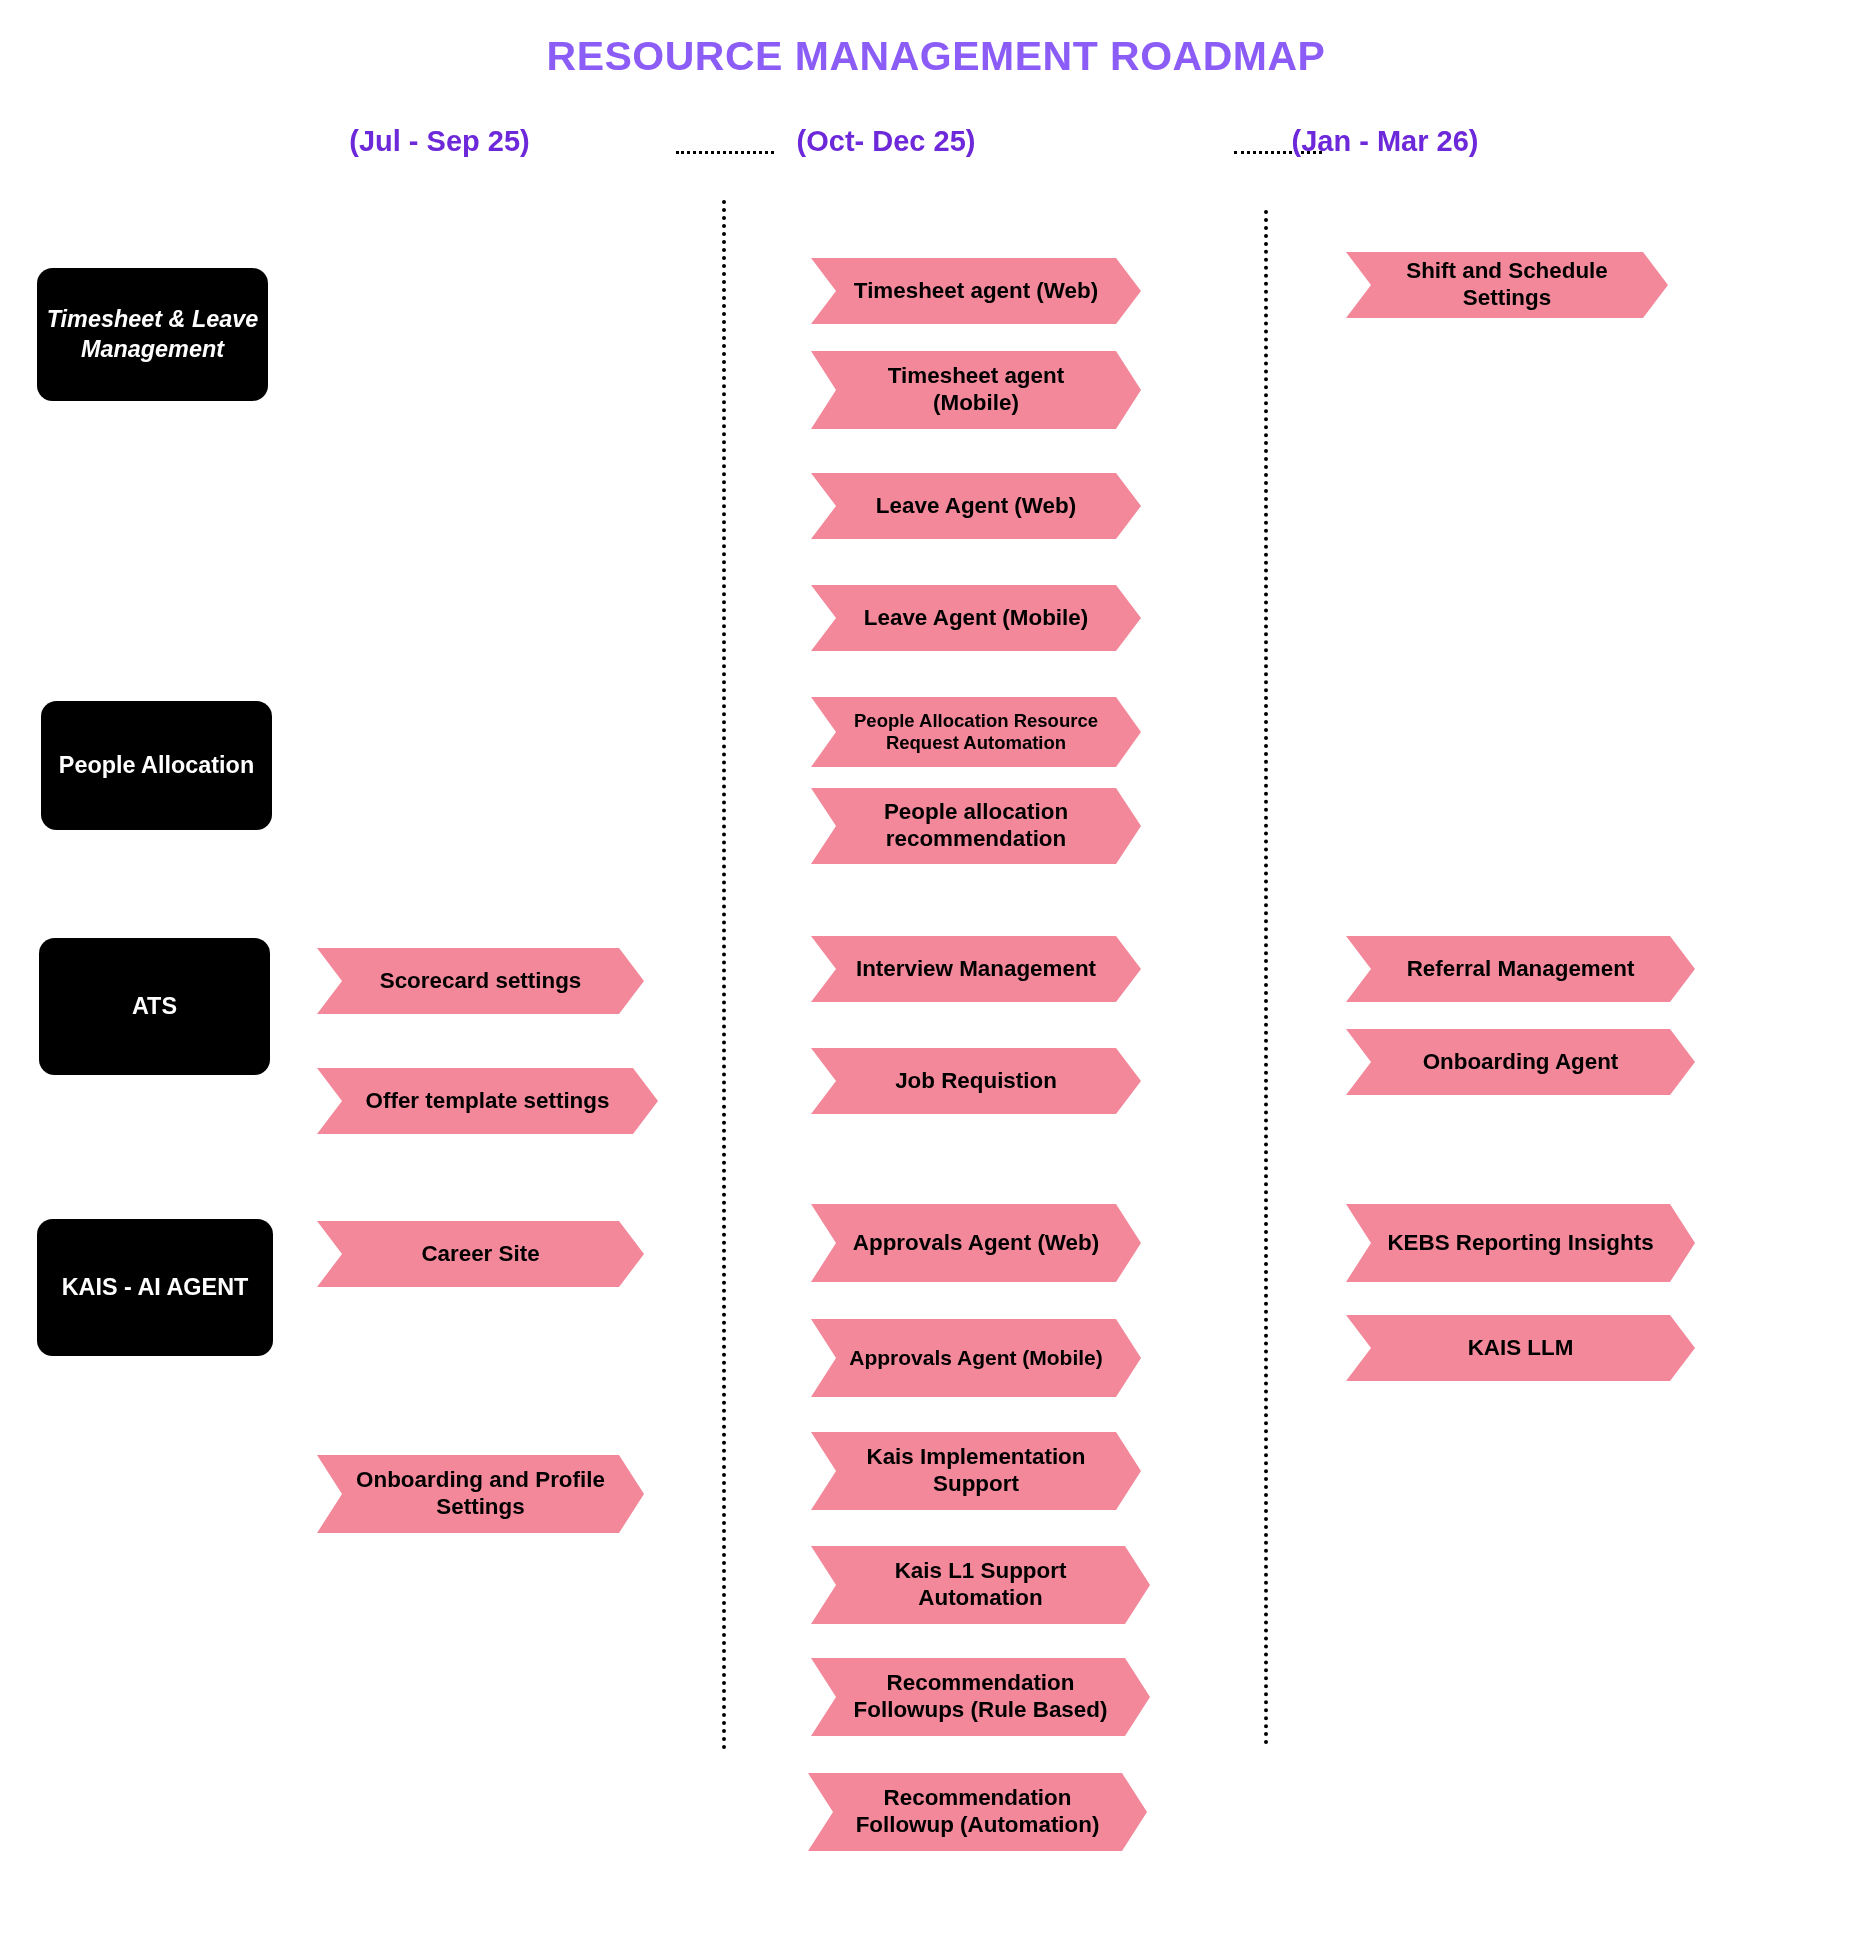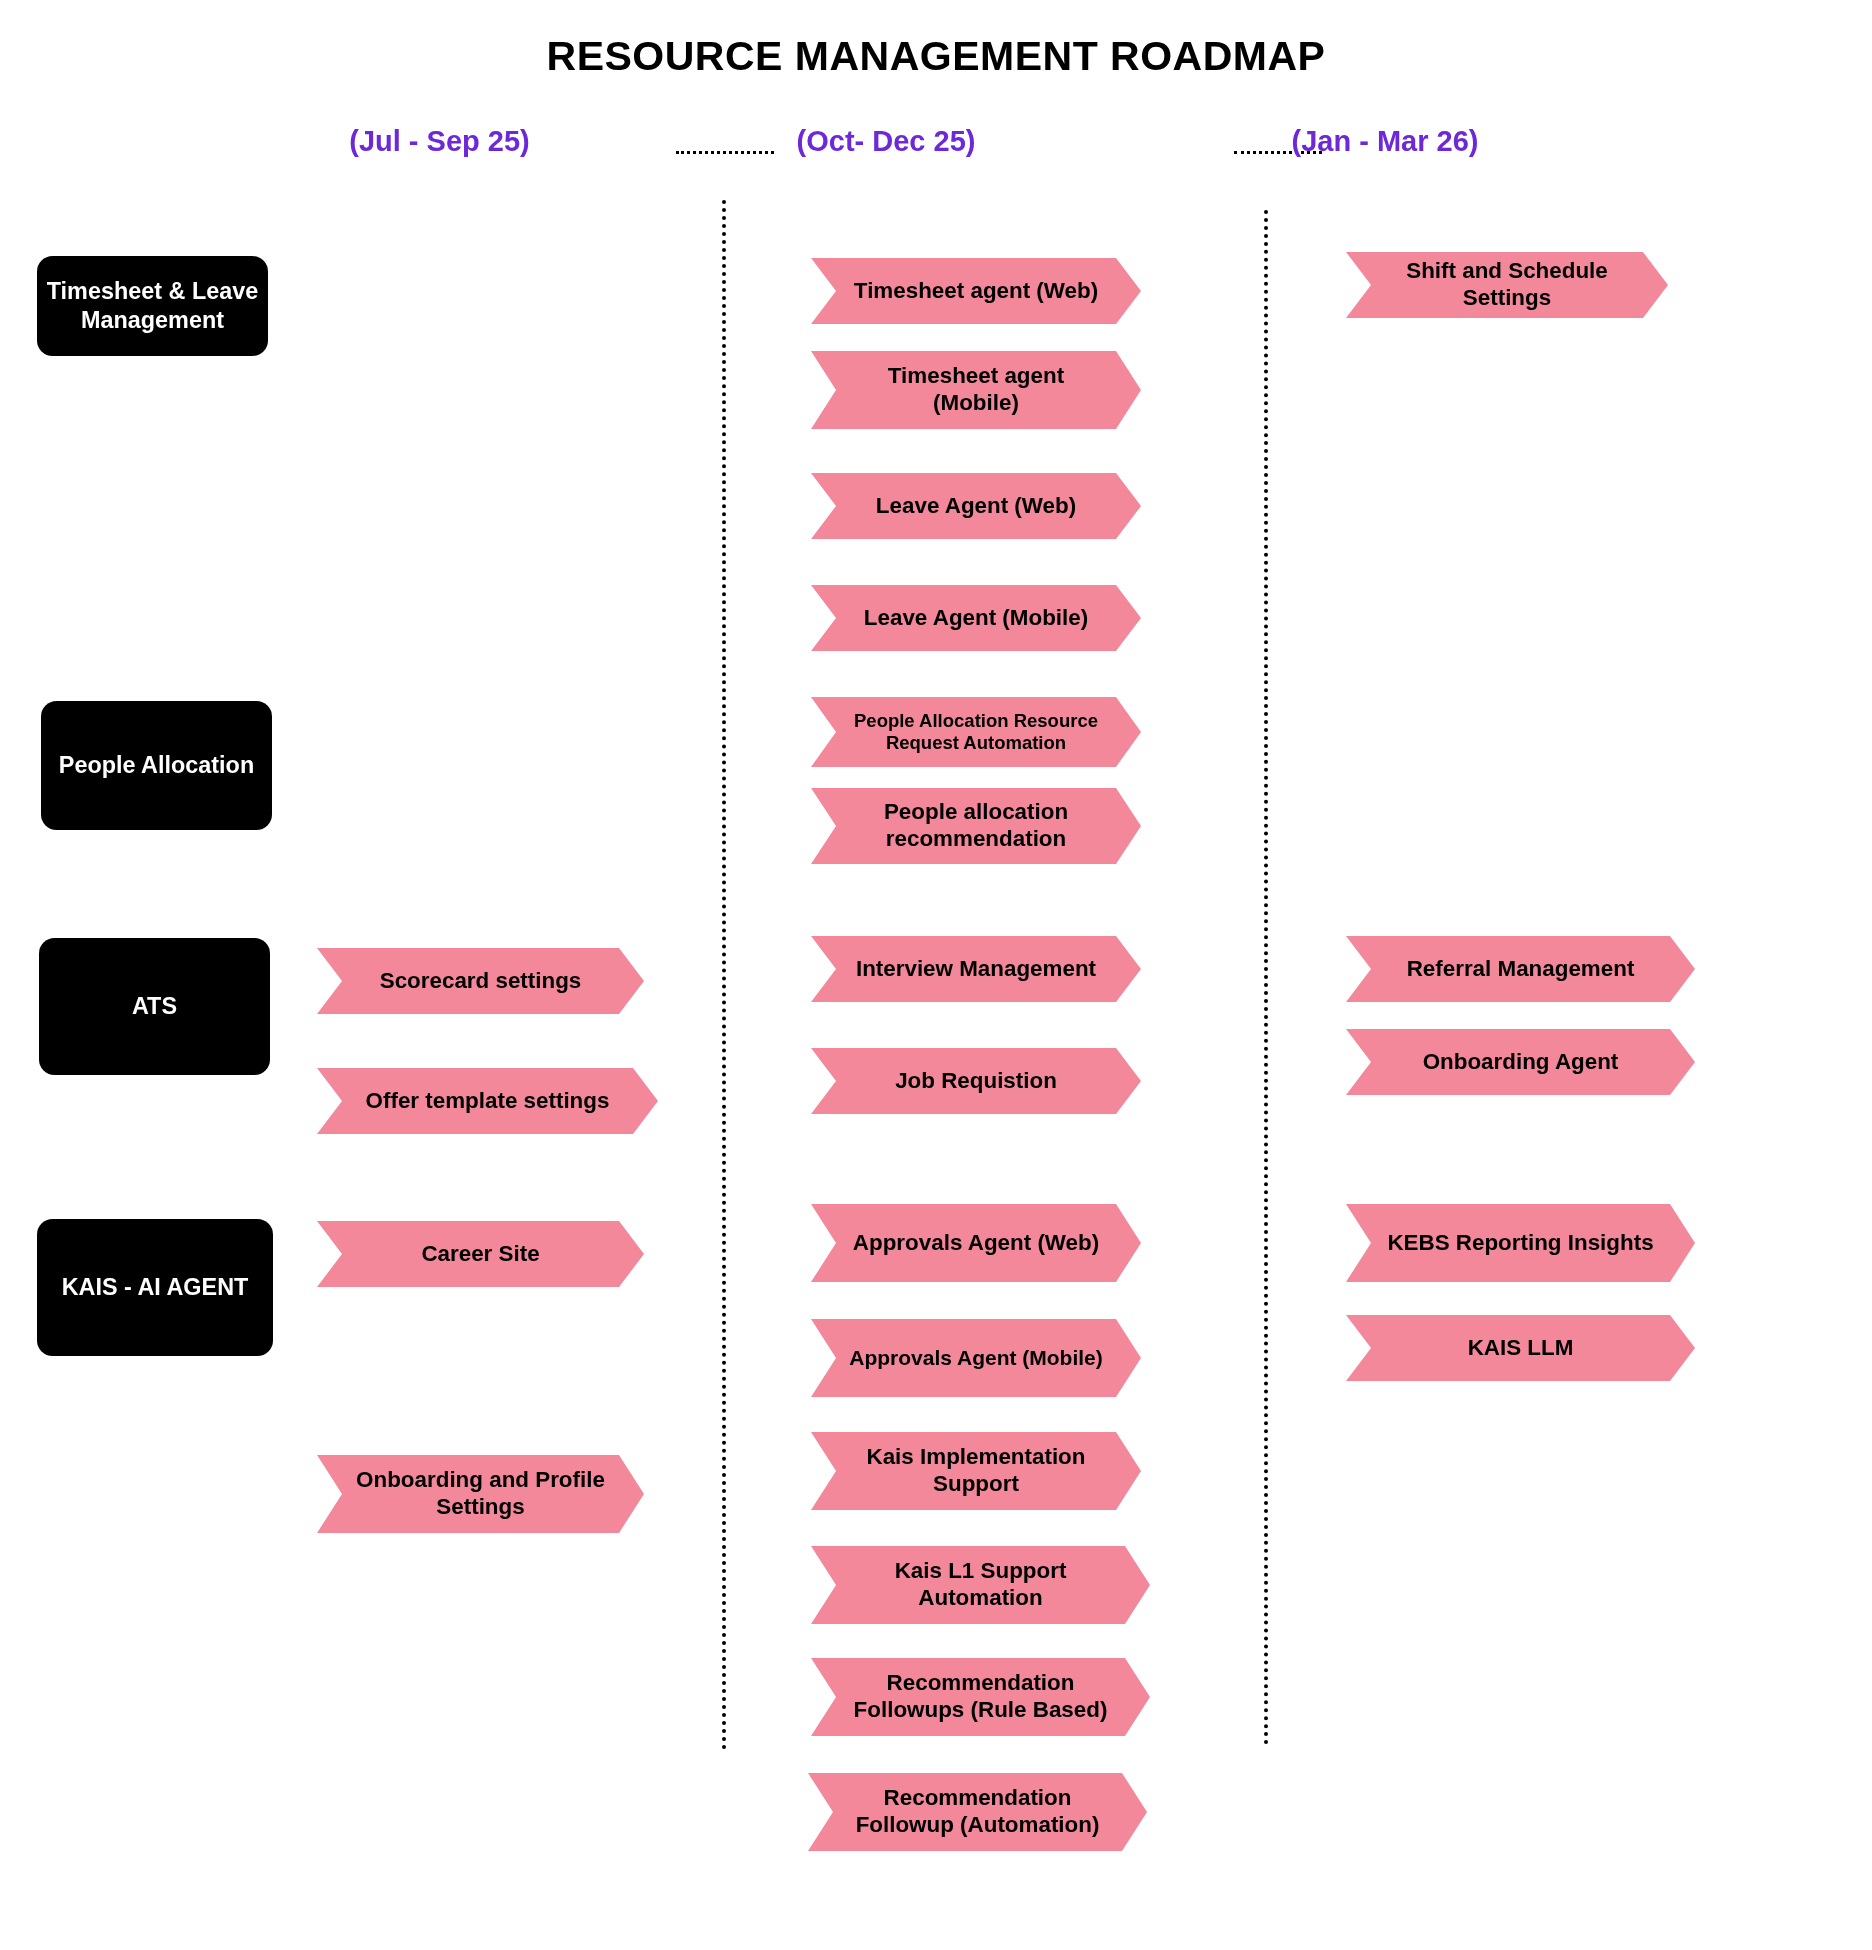--- a/index.html
+++ b/index.html
@@ -31,7 +31,7 @@
     font-size: 41px;
     font-weight: bold;
     letter-spacing: 0.5px;
-    color: #000000;
+    color: #8b5cf6;
   }
 
   .phase-label {

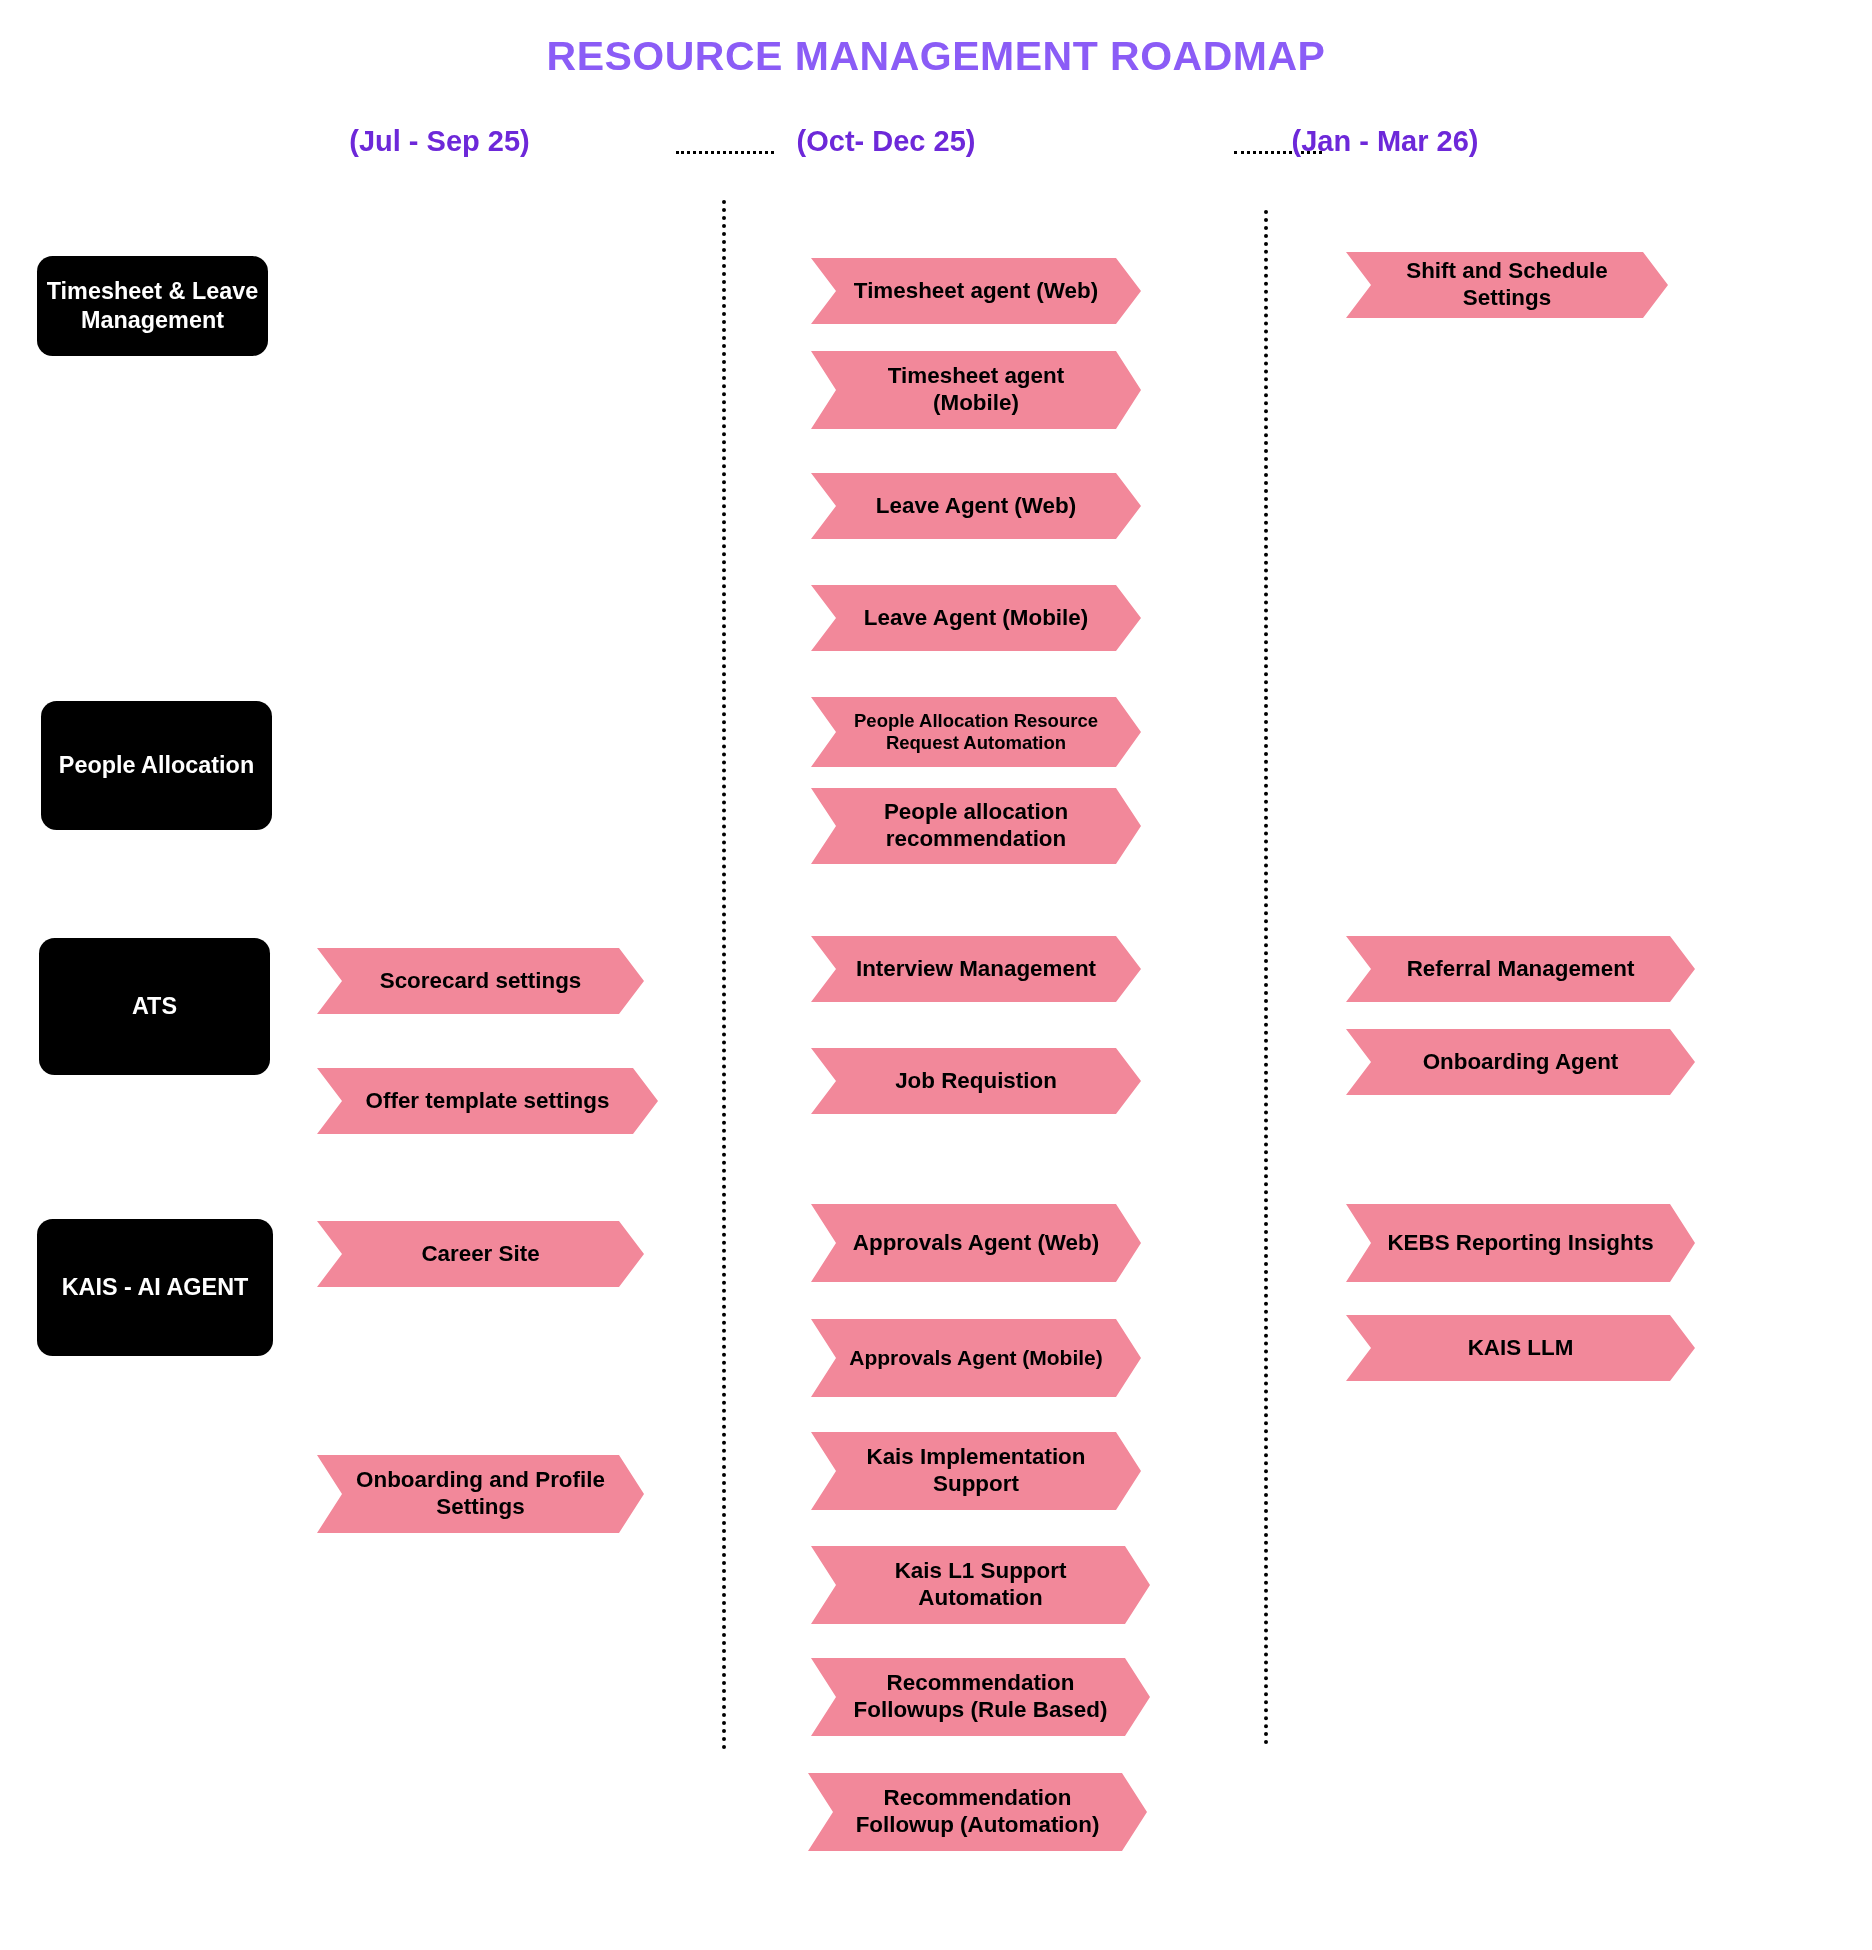--- a/index.html
+++ b/index.html
@@ -103,7 +103,7 @@
   <div class="divider" style="left:722px; top:200px; height:1551px;"></div>
   <div class="divider" style="left:1264px; top:210px; height:1536px;"></div>
 
-  <div class="category" style="left:37px; top:256px; width:231px; height:100px;">Timesheet &amp; Leave Management</div>
+  <div class="category" style="left:37px; top:268px; width:231px; height:133px;font-style:italic;">Timesheet &amp; Leave Management</div>
   <div class="category" style="left:41px; top:701px; width:231px; height:129px;">People Allocation</div>
   <div class="category" style="left:39px; top:938px; width:231px; height:137px;">ATS</div>
   <div class="category" style="left:37px; top:1219px; width:236px; height:137px;">KAIS - AI AGENT</div>

